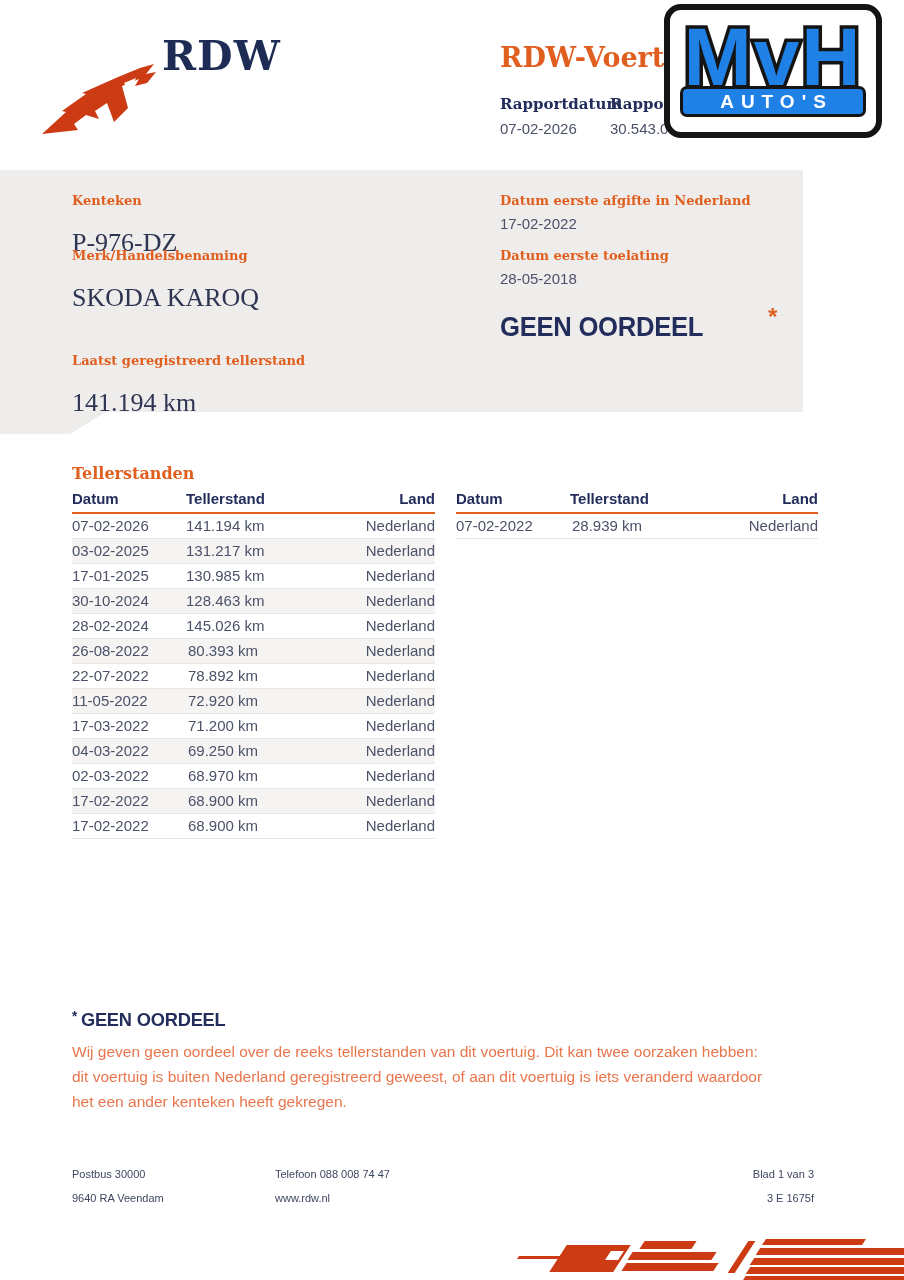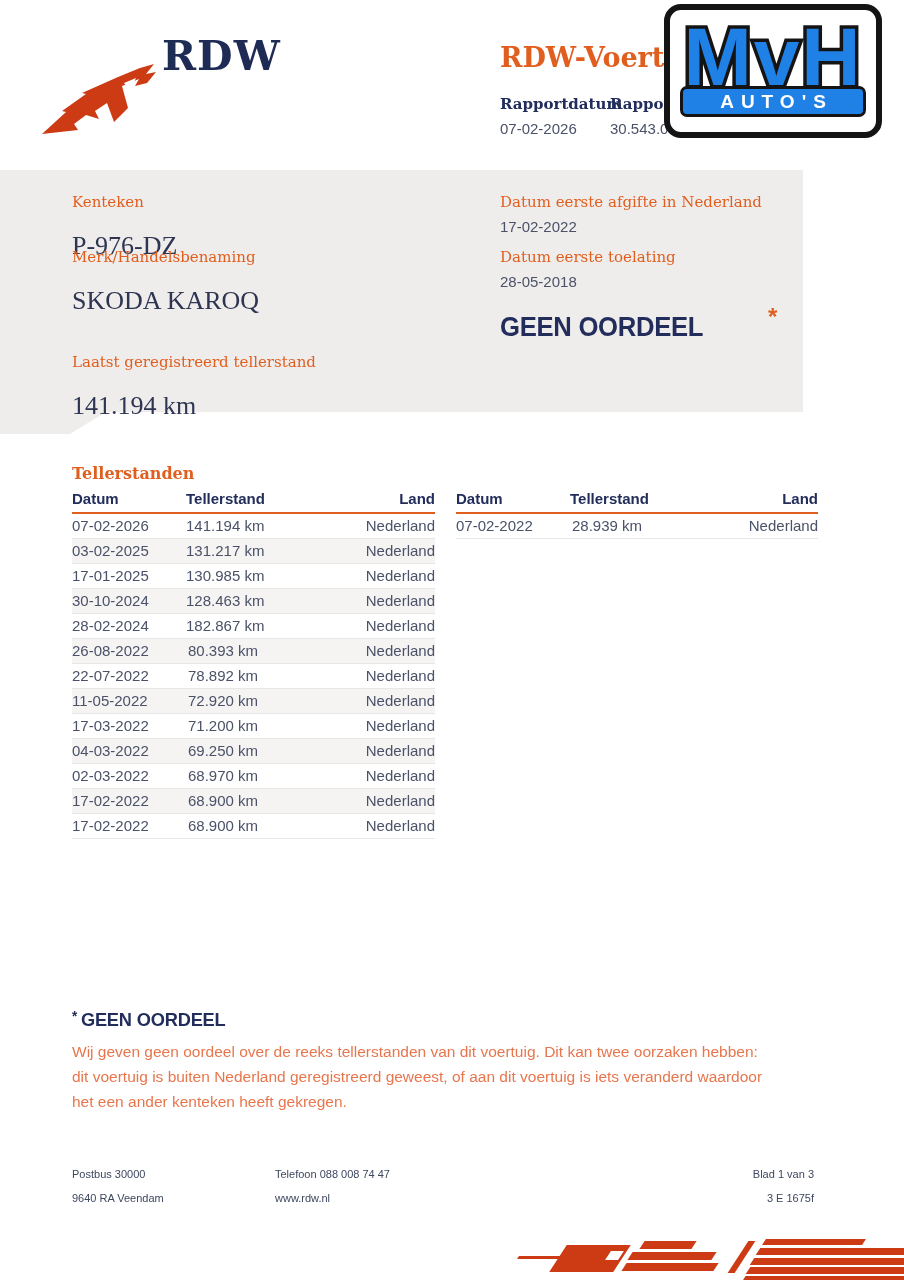--- a/index.html
+++ b/index.html
@@ -43,7 +43,7 @@
   .summary::after{content:"";position:absolute;left:0;top:100%;width:106px;height:22px;background:var(--box);
     clip-path:polygon(0 0,100% 0,66% 100%,0 100%);}
   .field{position:absolute;}
-  .flabel{font-family:"DejaVu Serif","Liberation Serif",serif;font-weight:400;font-size:15px;color:var(--orange);white-space:nowrap;}
+  .flabel{font-family:"DejaVu Serif","Liberation Serif",serif;font-weight:700;font-size:13px;color:var(--orange);white-space:nowrap;}
   .fbig{font-family:Liberation Serif, serif;font-size:26px;color:var(--ink);margin-top:20px;white-space:nowrap;}
   .fsmall{font-size:15px;color:var(--text);margin-top:7px;white-space:nowrap;}
   .verdict-big{position:absolute;left:500px;top:312px;font-size:27px;font-weight:700;color:var(--navy);

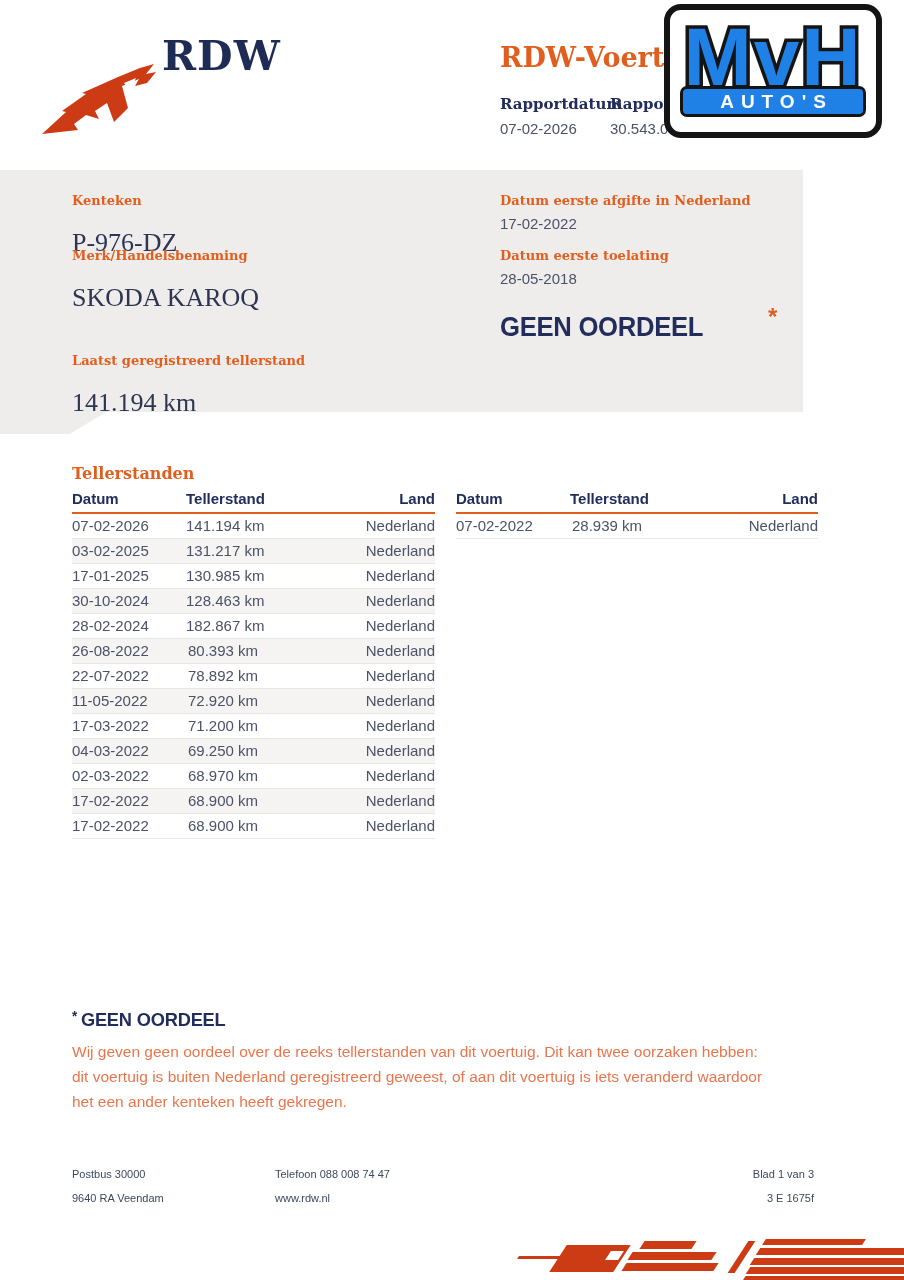--- a/index.html
+++ b/index.html
@@ -183,7 +183,7 @@
             </tr>
             <tr>
               <td>28-02-2024</td>
-              <td>182.867 km</td>
+              <td>145.026 km</td>
               <td>Nederland</td>
             </tr>
             <tr>

